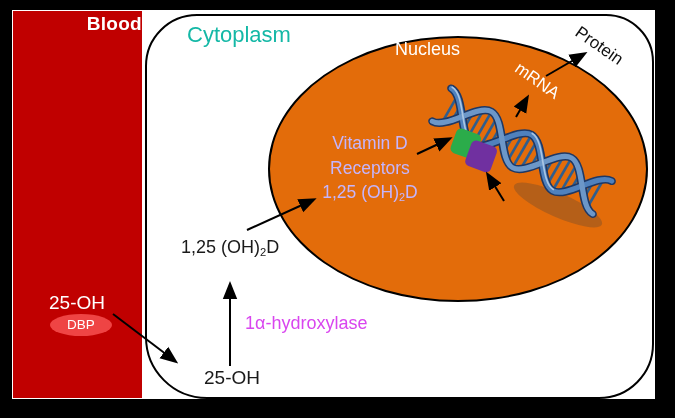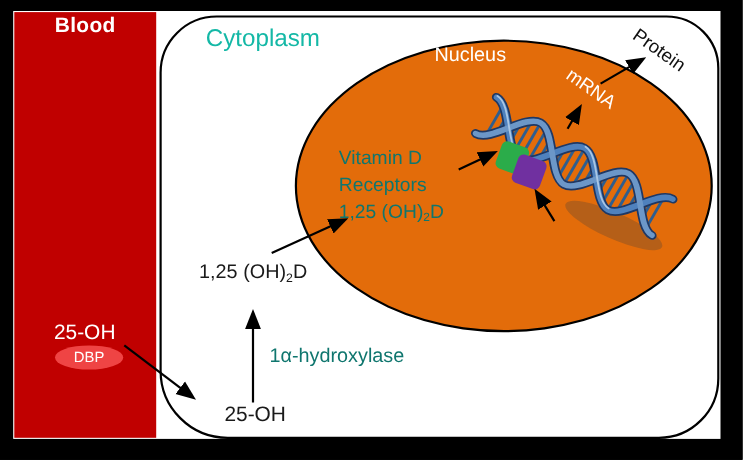--- a/index.html
+++ b/index.html
@@ -9,7 +9,7 @@
   }
   .canvas-white{position:absolute;left:12px;top:10px;width:643px;height:389px;background:#ffffff;}
   .blood-bar{position:absolute;left:13px;top:11px;width:129px;height:387px;background:#C00000;}
-  .blood-title{position:absolute;left:13px;top:13px;width:129px;text-align:center;
+  .blood-title{position:absolute;left:13px;top:13px;width:129px;text-align:right;
     color:#fff;font-size:19px;font-weight:600;letter-spacing:.3px;}
   .cell{position:absolute;left:145px;top:14px;width:509px;height:385px;background:#fff;
     border:2px solid #000;box-sizing:border-box;

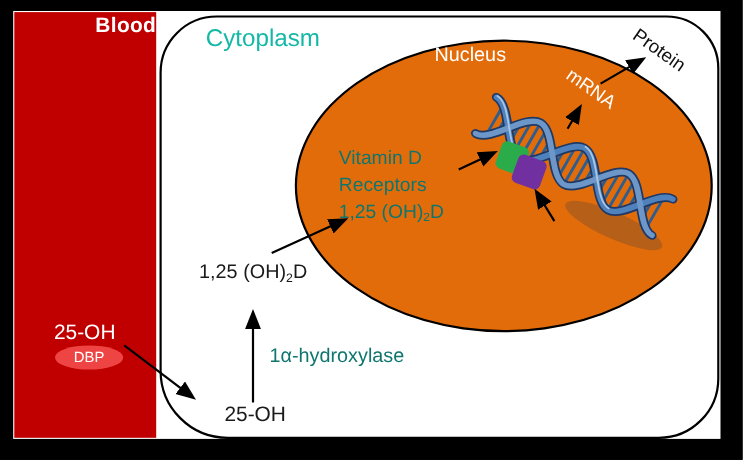--- a/index.html
+++ b/index.html
@@ -18,8 +18,8 @@
   .nucleus{position:absolute;left:268px;top:36px;width:380px;height:266px;background:#E36C0A;
     border:2px solid #000;box-sizing:border-box;border-radius:50%;}
   .nucleus-title{position:absolute;left:395px;top:39px;color:#fff;font-size:18px;}
-  .vdr-block{position:absolute;left:308px;top:131px;width:124px;
-    color:#0f766e;font-size:17.5px;line-height:24.5px;}
+  .vdr-block{position:absolute;left:308px;top:131px;width:124px;text-align:center;
+    color:#c4b5fd;font-size:17.5px;line-height:24.5px;}
   .rxr-block{position:absolute;left:398px;top:209px;width:200px;text-align:center;
     color:#fff;font-size:17.5px;line-height:23.5px;}
   .calcitriol-cyto{position:absolute;left:181px;top:237px;color:#1a1a1a;font-size:18px;}

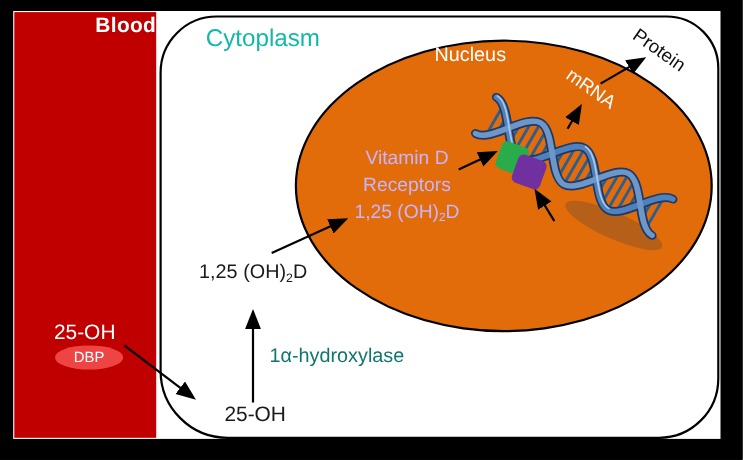--- a/index.html
+++ b/index.html
@@ -23,7 +23,7 @@
   .rxr-block{position:absolute;left:398px;top:209px;width:200px;text-align:center;
     color:#fff;font-size:17.5px;line-height:23.5px;}
   .calcitriol-cyto{position:absolute;left:181px;top:237px;color:#1a1a1a;font-size:18px;}
-  .enzyme-label{position:absolute;left:245px;top:313px;color:#0f766e;font-size:18px;}
+  .enzyme-label{position:absolute;left:245px;top:313px;color:#d946ef;font-size:18px;}
   .oh25-cyto{position:absolute;left:204px;top:367px;color:#1a1a1a;font-size:19px;}
   .oh25-blood{position:absolute;left:49px;top:292px;width:56px;text-align:center;color:#fff;font-size:19px;}
   .dbp-ellipse{position:absolute;left:50px;top:314px;width:62px;height:22px;background:#ef4444;

